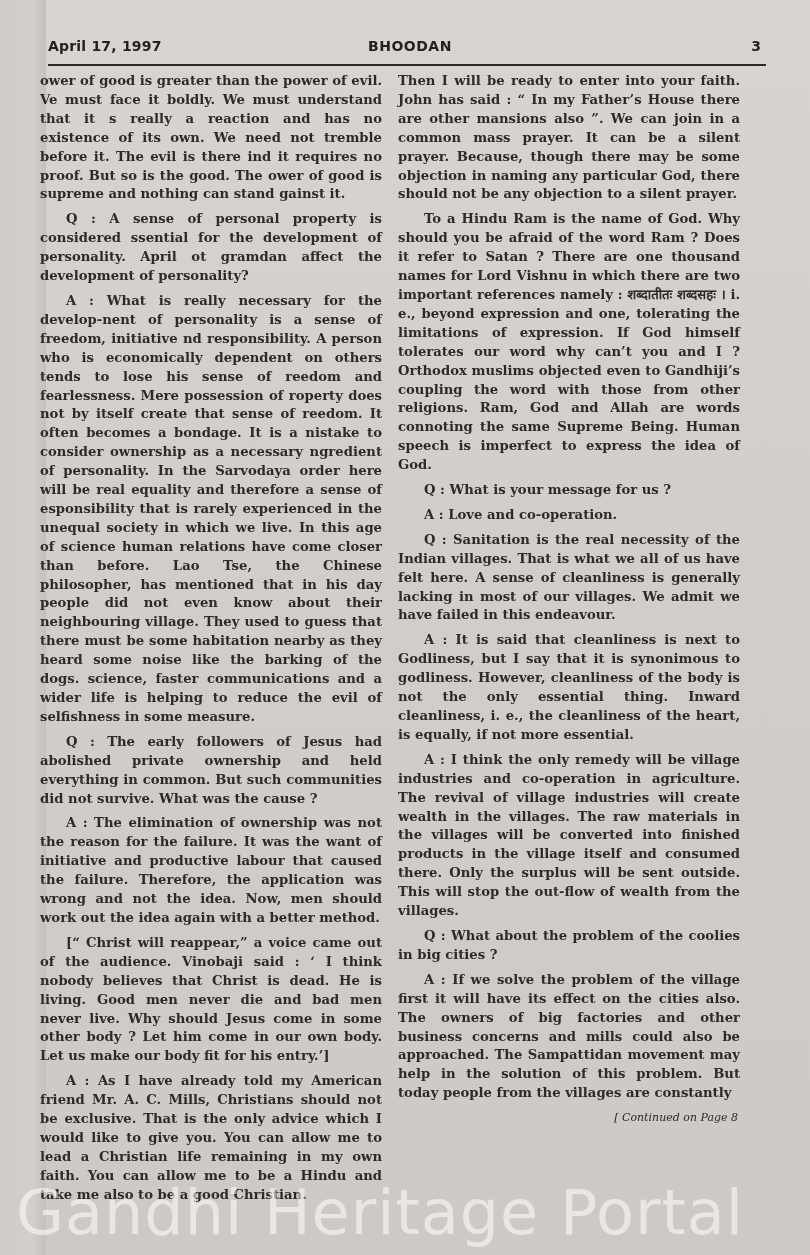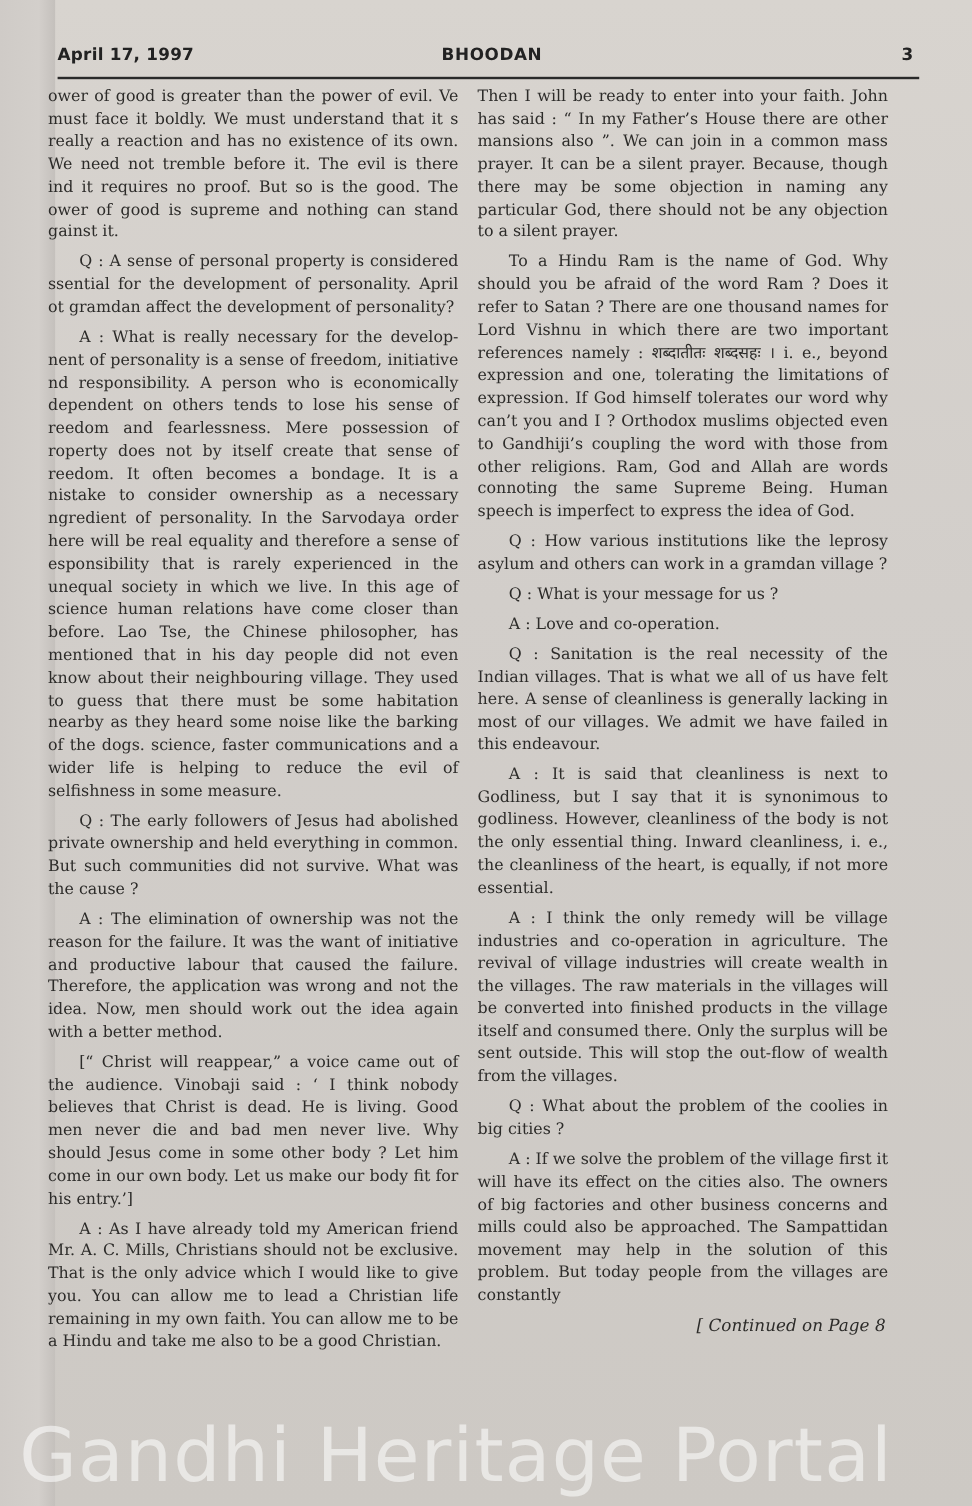--- a/index.html
+++ b/index.html
@@ -37,6 +37,7 @@
   .col p {
     margin: 0 0 6px 0; text-align: justify; text-indent: 26px;
     hyphens: none;
+    font-weight: bold;
   }
   .col p.noindent { text-indent: 0; }
   .continued {

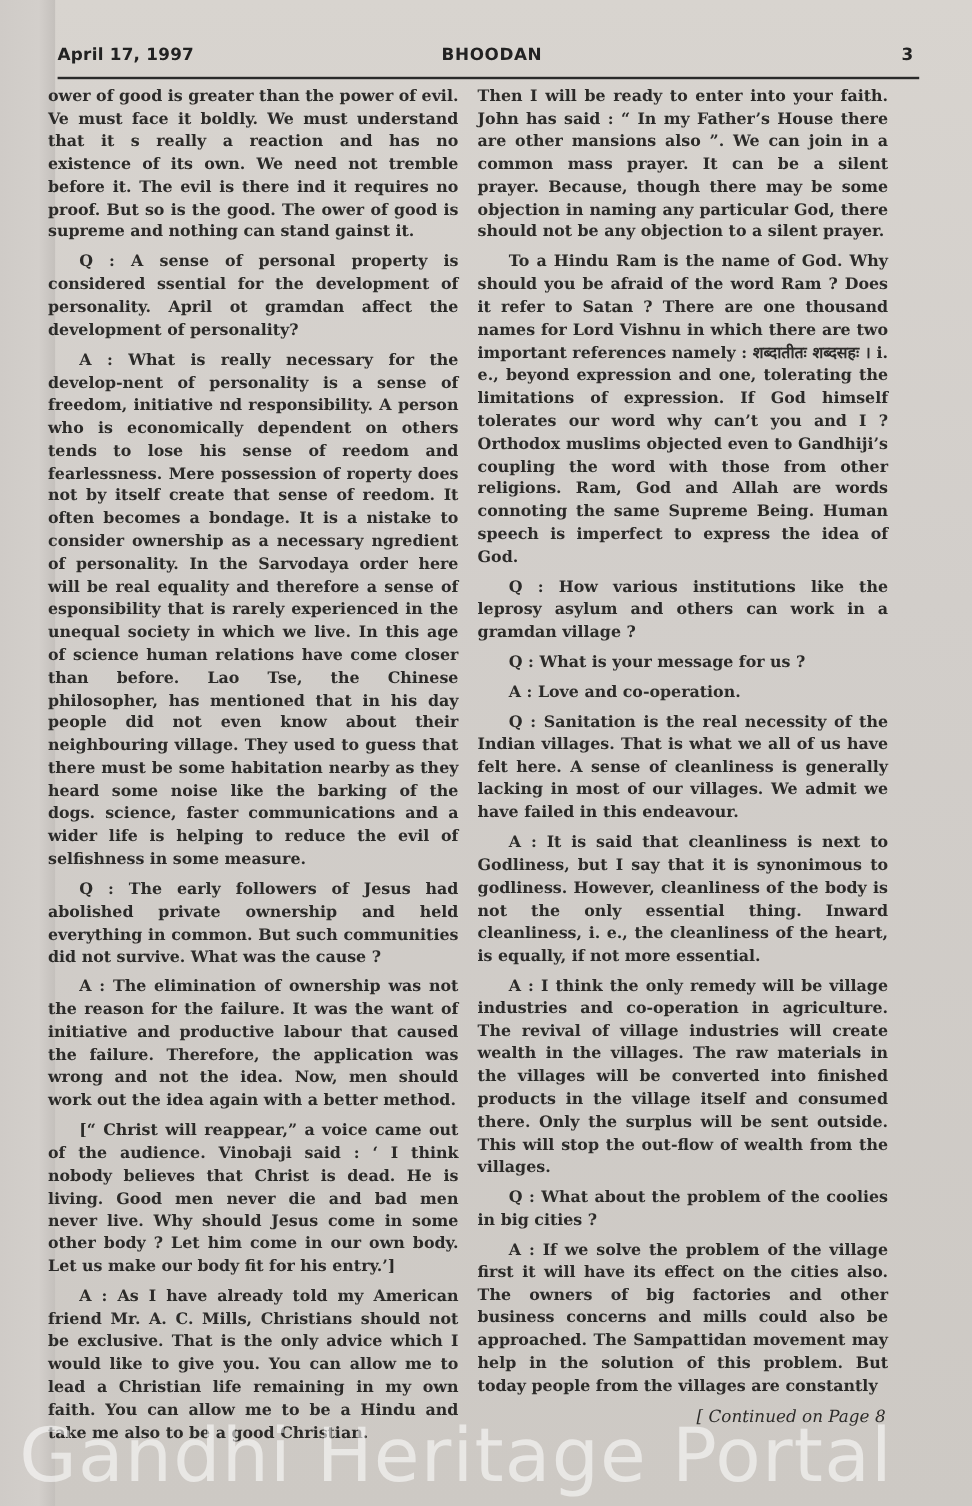--- a/index.html
+++ b/index.html
@@ -77,7 +77,6 @@
 <div class="col right">
   <p class="noindent">Then I will be ready to enter into your faith. John has said : “ In my Father’s House there are other mansions also ”. We can join in a common mass prayer. It can be a silent prayer. Because, though there may be some objection in naming any particular God, there should not be any objection to a silent prayer.</p>
   <p>To a Hindu Ram is the name of God. Why should you be afraid of the word Ram ? Does it refer to Satan ? There are one thousand names for Lord Vishnu in which there are two important references namely : शब्दातीतः शब्दसहः । i. e., beyond expression and one, tolerating the limitations of expression. If God himself tolerates our word why can’t you and I ? Orthodox muslims objected even to Gandhiji’s coupling the word with those from other religions. Ram, God and Allah are words connoting the same Supreme Being. Human speech is imperfect to express the idea of God.</p>
-  <p>Q : How various institutions like the leprosy asylum and others can work in a gramdan village ?</p>
   <p>Q : What is your message for us ?</p>
   <p>A : Love and co-operation.</p>
   <p>Q : Sanitation is the real necessity of the Indian villages. That is what we all of us have felt here. A sense of cleanliness is generally lacking in most of our villages. We admit we have failed in this endeavour.</p>

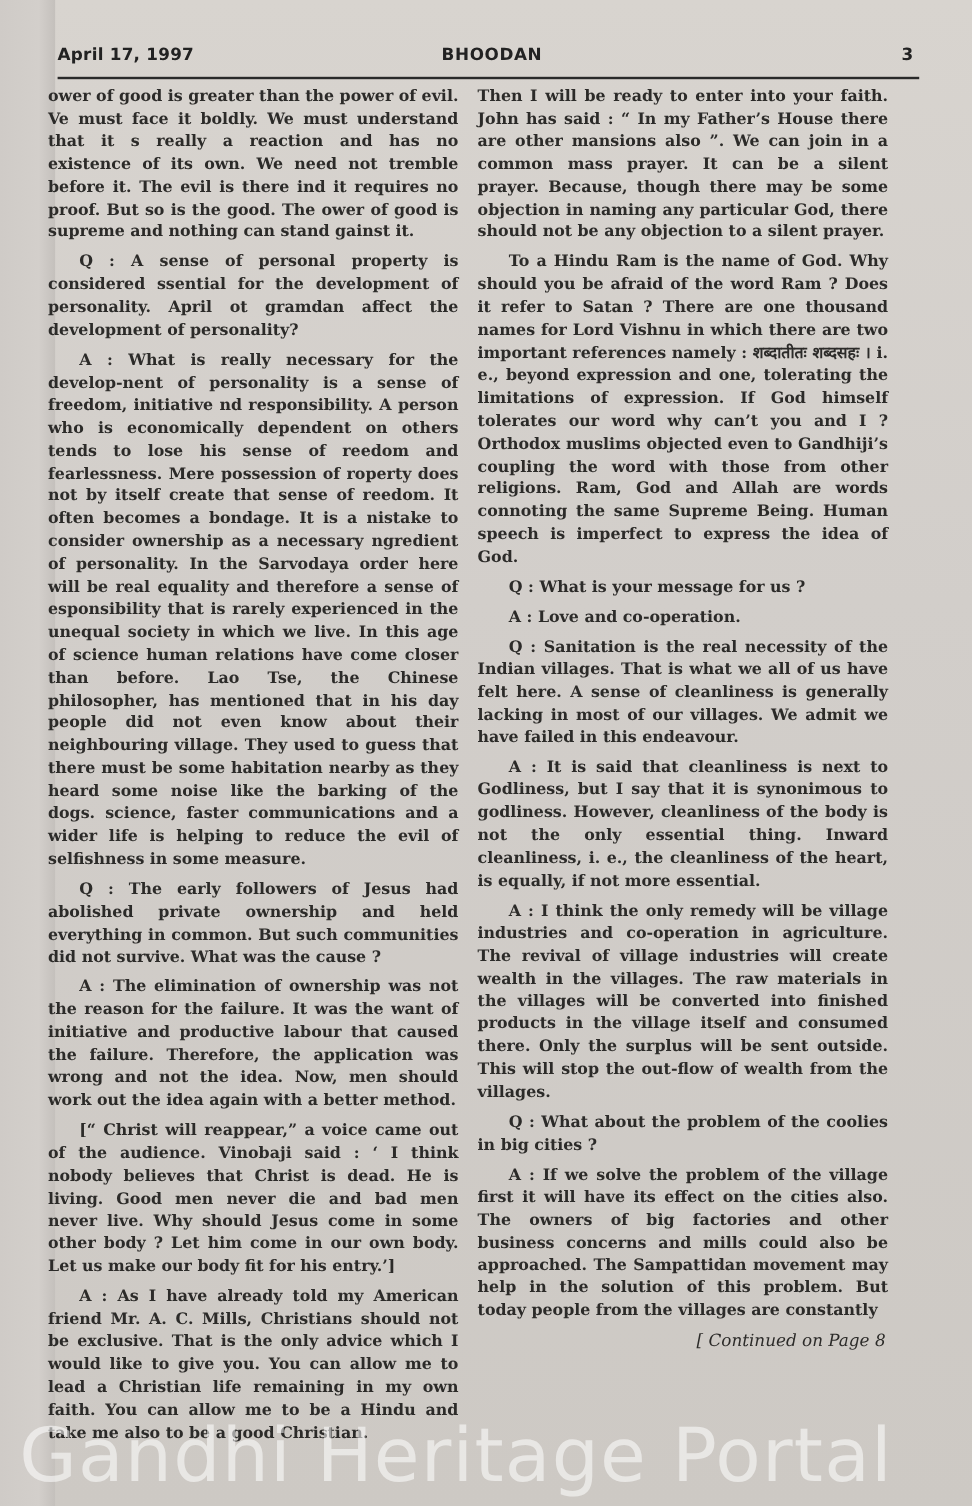--- a/index.html
+++ b/index.html
@@ -41,7 +41,7 @@
   }
   .col p.noindent { text-indent: 0; }
   .continued {
-    text-align: right; font-style: italic; font-size: 14px; margin-top: 2px;
+    text-align: right; font-style: italic; font-size: 11px; margin-top: 2px;
     padding-right: 2px;
   }
   .watermark {

